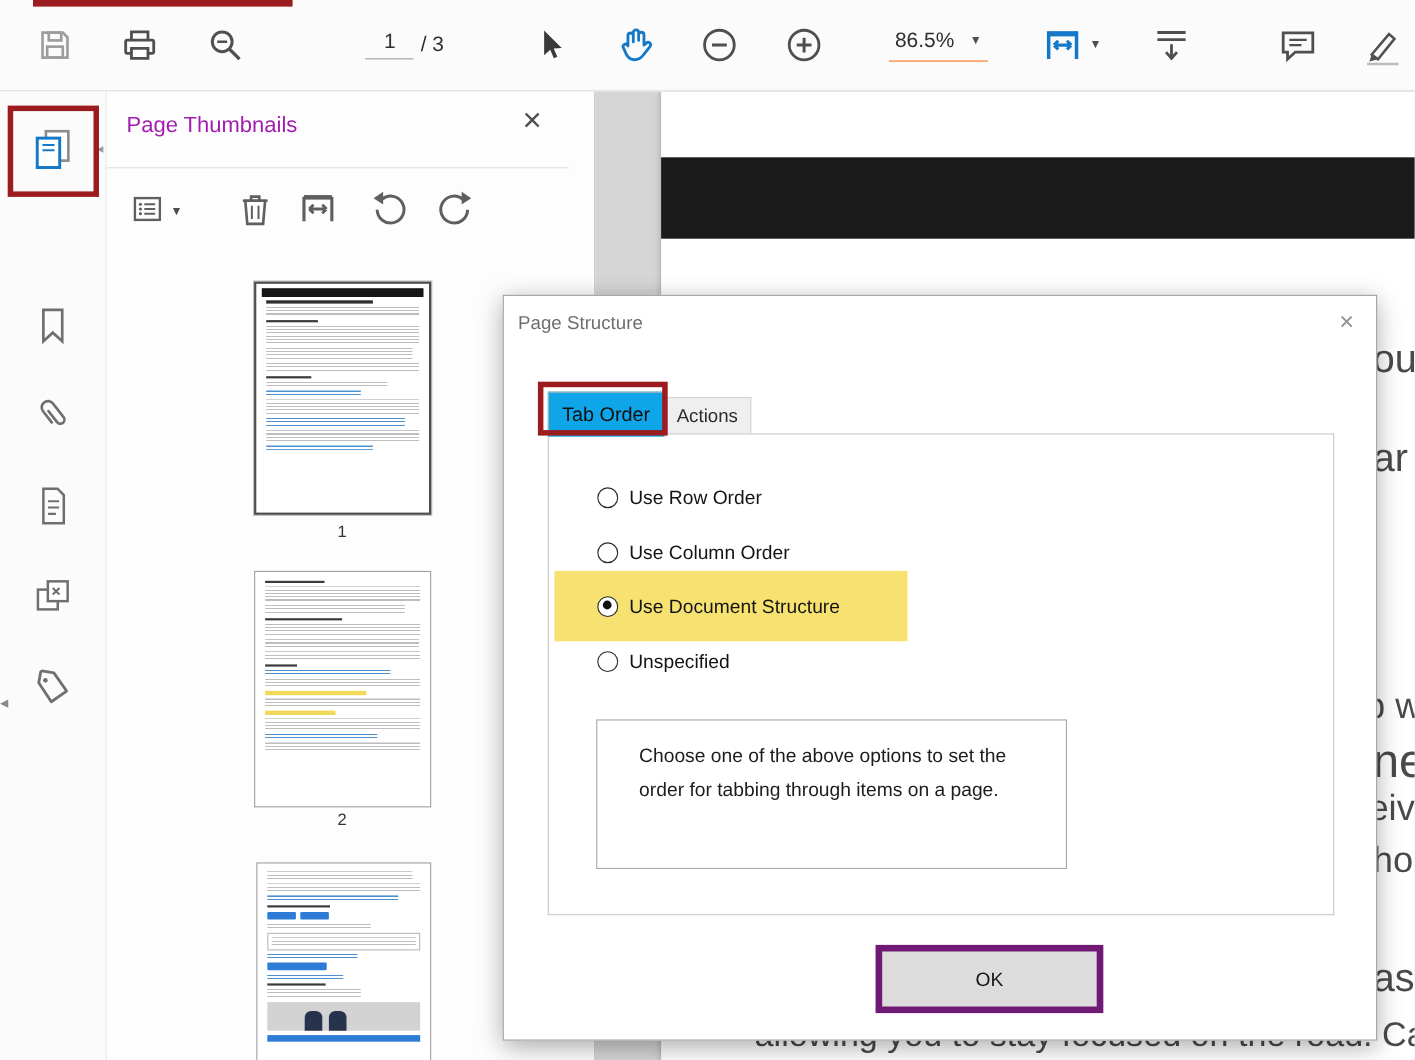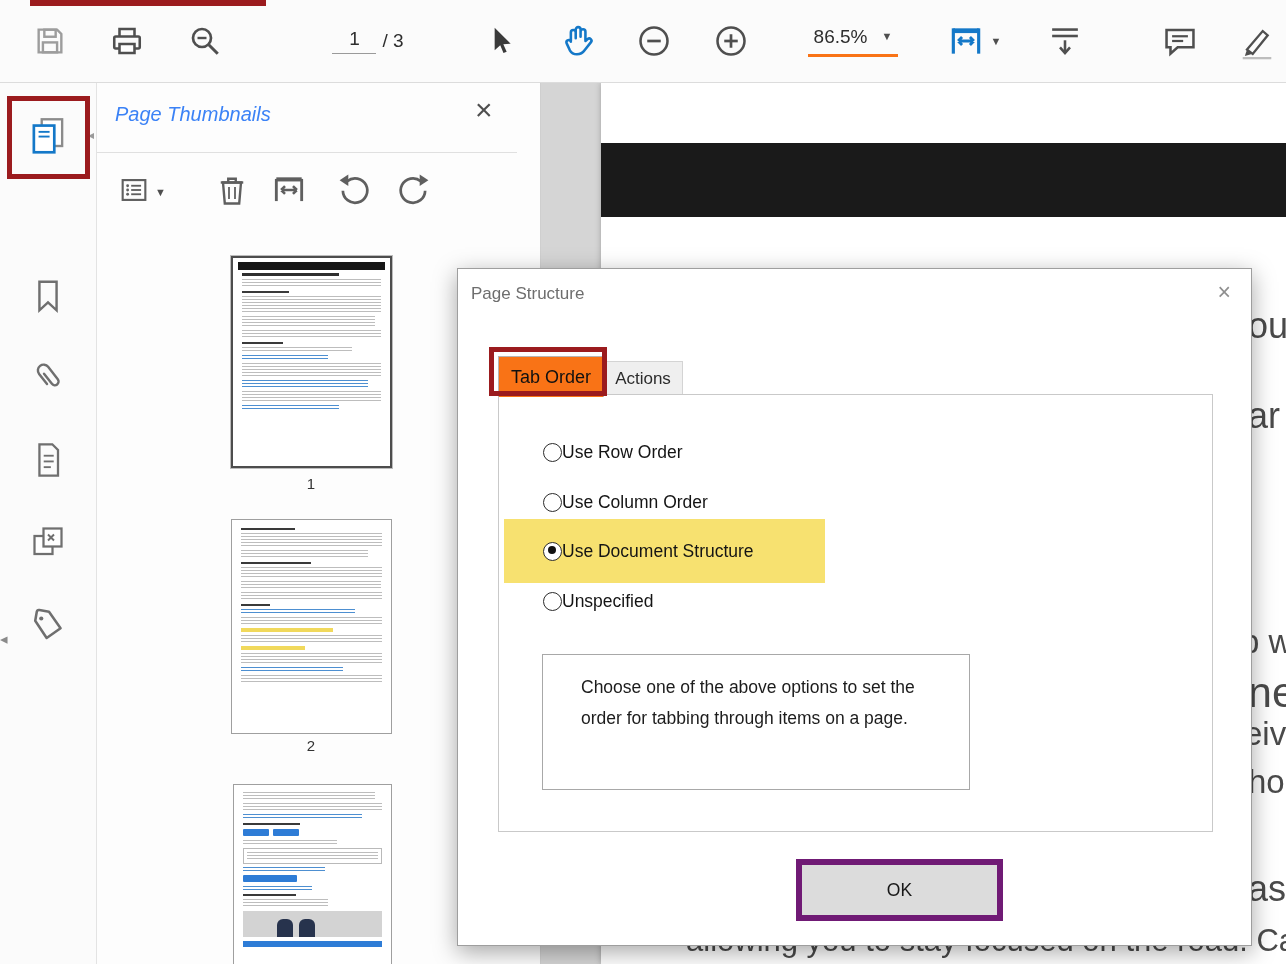--- a/index.html
+++ b/index.html
@@ -15,7 +15,7 @@
   .caret{font-size:11px;color:#4f4f4f;line-height:1;}
   .pg-num{width:44px;text-align:center;font-size:19px;color:#2e2e2e;border-bottom:1px solid #9a9a9a;padding-bottom:3px;}
   .pg-total{font-size:19px;color:#2e2e2e;}
-  .zoom-ctl{border-bottom:3px solid #f97316;padding:0 6px 6px 6px;display:flex;align-items:center;gap:14px;}
+  .zoom-ctl{border-bottom:1px solid #f97316;padding:0 6px 6px 6px;display:flex;align-items:center;gap:14px;}
   .zoom-val{font-size:19px;color:#2e2e2e;}
 
   

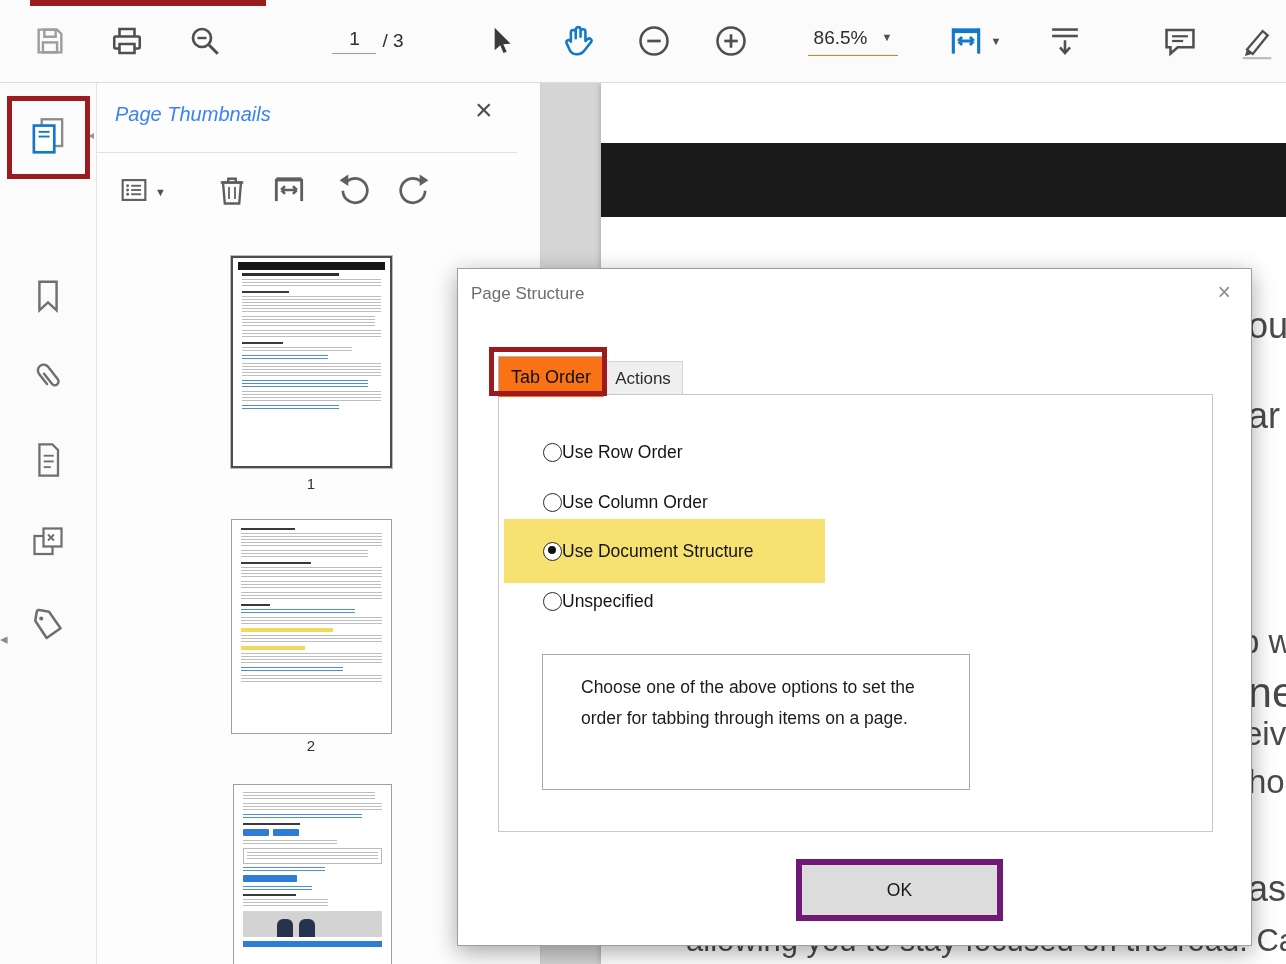--- a/index.html
+++ b/index.html
@@ -26,7 +26,7 @@
 
   
   .panel{position:absolute;left:97px;top:83px;width:443px;height:881px;background:#fdfdfd;border-right:1px solid #cfcfcf;z-index:4;overflow:hidden;}
-  .panel-title{position:absolute;left:18px;top:20px;font-size:20px;color:#3b82f6;font-style:italic;}
+  .panel-title{position:absolute;left:18px;top:20px;font-size:20px;color:#a21caf;}
   .panel-close{position:absolute;left:378px;top:12px;font-size:30px;color:#4f4f4f;line-height:1;}
   .panel-div{position:absolute;left:0;top:69px;width:420px;height:1px;background:#e0e0e0;}
   .ptool{position:absolute;top:88px;height:42px;display:flex;align-items:center;gap:4px;}

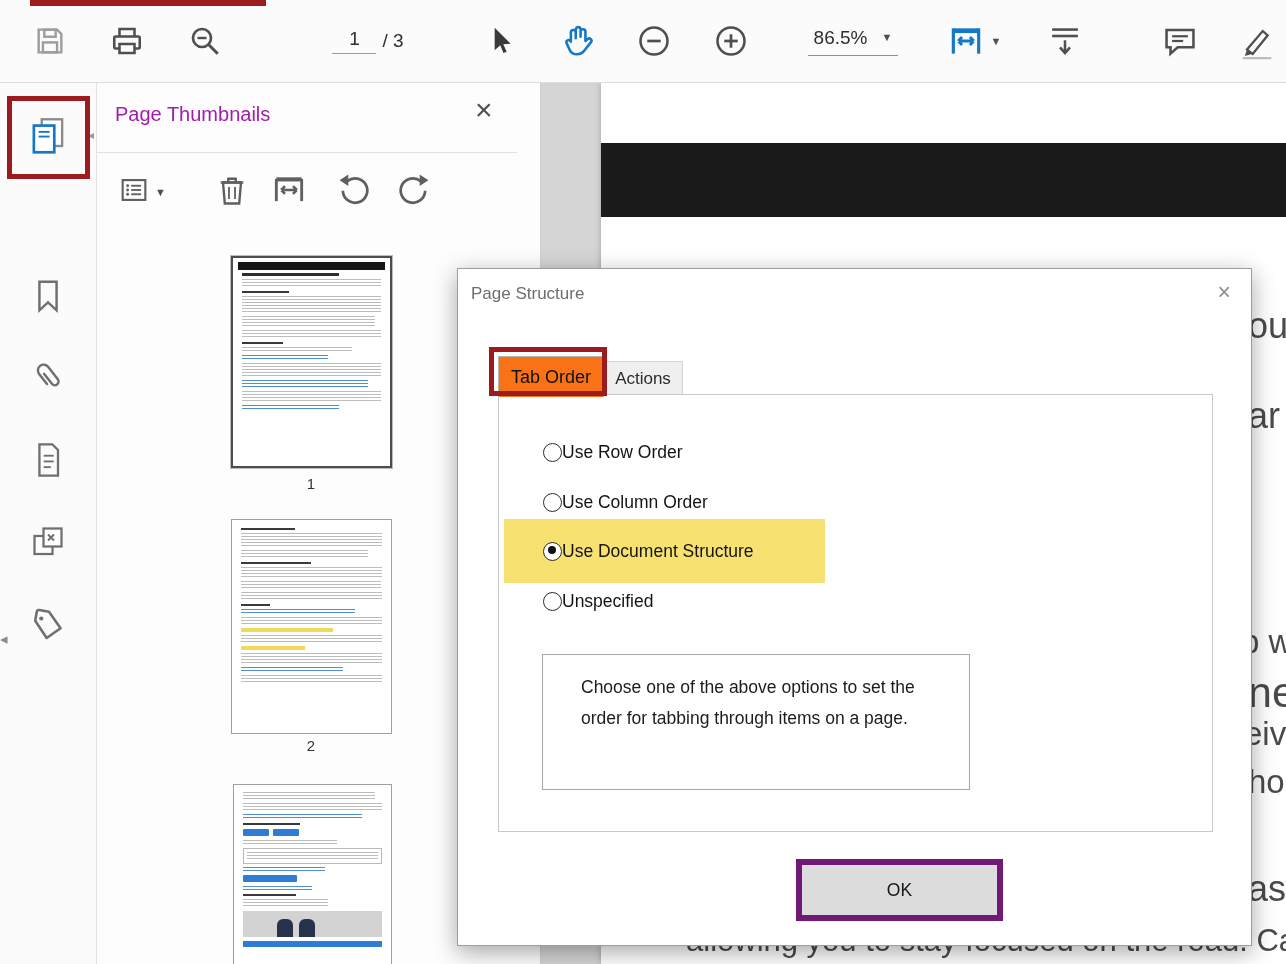--- a/index.html
+++ b/index.html
@@ -60,7 +60,7 @@
   .dialog{position:absolute;left:457px;top:268px;width:793px;height:676px;background:#ffffff;border:1px solid #9e9e9e;box-shadow:0 6px 22px rgba(0,0,0,.35);z-index:10;}
   .dlg-title{position:absolute;left:13px;top:15px;font-size:17px;color:#6e6e6e;}
   .dlg-close{position:absolute;right:20px;top:12px;font-size:23px;color:#8f8f8f;line-height:1;}
-  .tab-active{position:absolute;left:40px;top:87px;width:104px;height:40px;background:#f97316;border:1px solid #b5b5b5;border-bottom:none;z-index:3;display:flex;align-items:center;justify-content:center;font-size:18px;color:#111;}
+  .tab-active{position:absolute;left:40px;top:87px;width:104px;height:40px;background:#0ea5e9;border:1px solid #b5b5b5;border-bottom:none;z-index:3;display:flex;align-items:center;justify-content:center;font-size:18px;color:#111;}
   .tab-idle{position:absolute;left:145px;top:92px;width:78px;height:33px;background:#efefef;border:1px solid #d4d4d4;border-bottom:none;z-index:1;display:flex;align-items:center;justify-content:center;font-size:17px;color:#2b2b2b;}
   .tab-body{position:absolute;left:40px;top:125px;width:713px;height:436px;border:1px solid #c9c9c9;background:#fff;z-index:2;}
   .opt-highlight{position:absolute;left:5px;top:124px;width:321px;height:64px;background:#f7e170;z-index:0;}

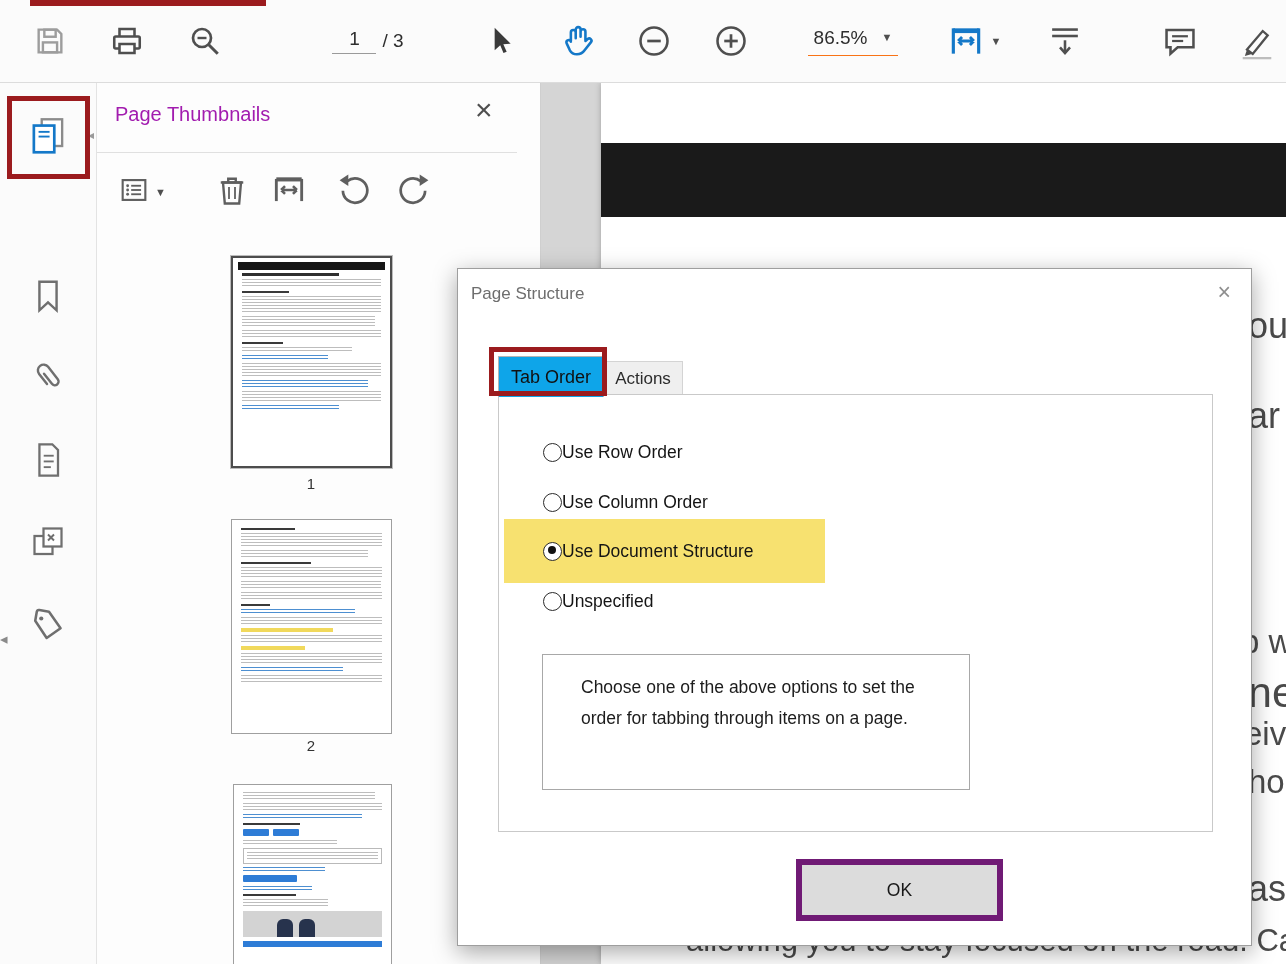--- a/index.html
+++ b/index.html
@@ -64,7 +64,7 @@
   .tab-idle{position:absolute;left:145px;top:92px;width:78px;height:33px;background:#efefef;border:1px solid #d4d4d4;border-bottom:none;z-index:1;display:flex;align-items:center;justify-content:center;font-size:17px;color:#2b2b2b;}
   .tab-body{position:absolute;left:40px;top:125px;width:713px;height:436px;border:1px solid #c9c9c9;background:#fff;z-index:2;}
   .opt-highlight{position:absolute;left:5px;top:124px;width:321px;height:64px;background:#f7e170;z-index:0;}
-  .opt-row{position:absolute;left:44px;height:30px;display:flex;align-items:center;z-index:2;}
+  .opt-row{position:absolute;left:44px;height:30px;display:flex;align-items:center;gap:10px;z-index:2;}
   .radio{width:17px;height:17px;border:1.5px solid #2b2b2b;border-radius:50%;background:#fff;position:relative;flex:none;}
   .opt-row.selected .radio:after{content:"";position:absolute;left:3.5px;top:3.5px;width:8px;height:8px;border-radius:50%;background:#111;}
   .opt-label{font-size:17.5px;color:#141414;}

